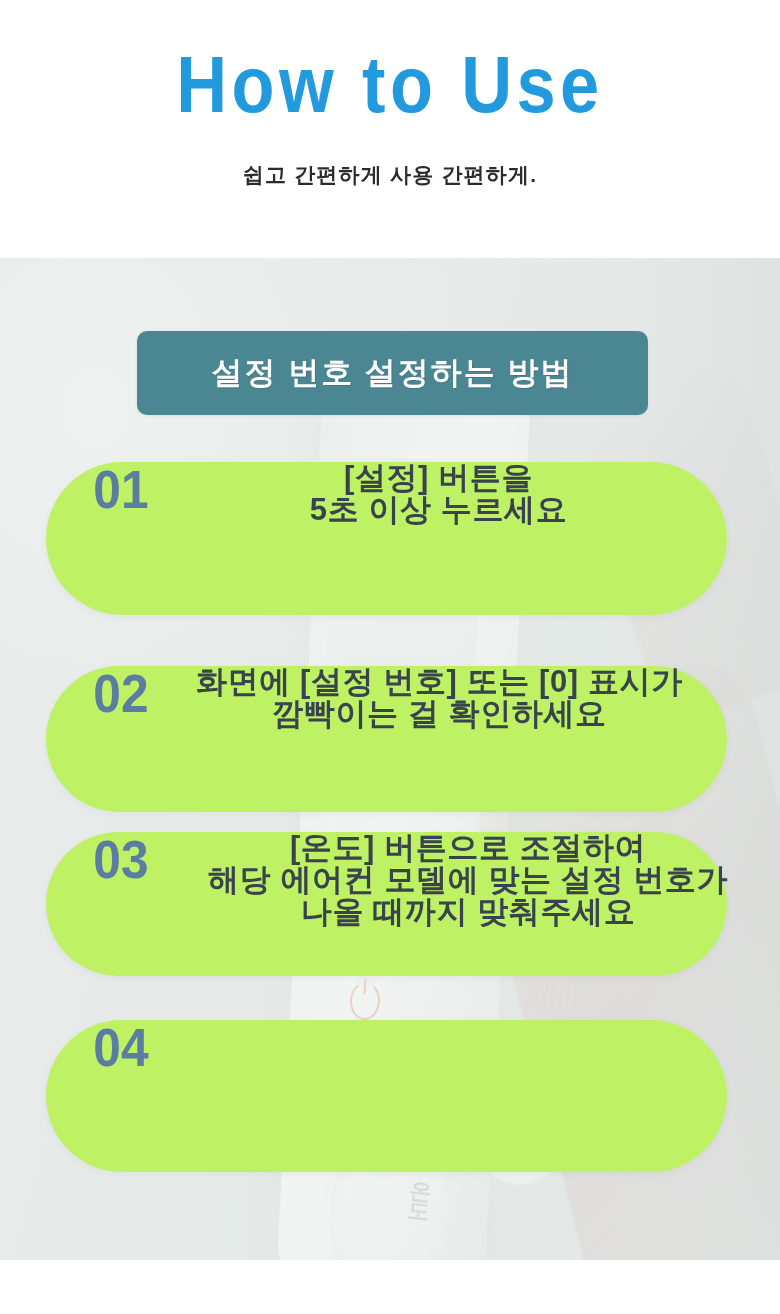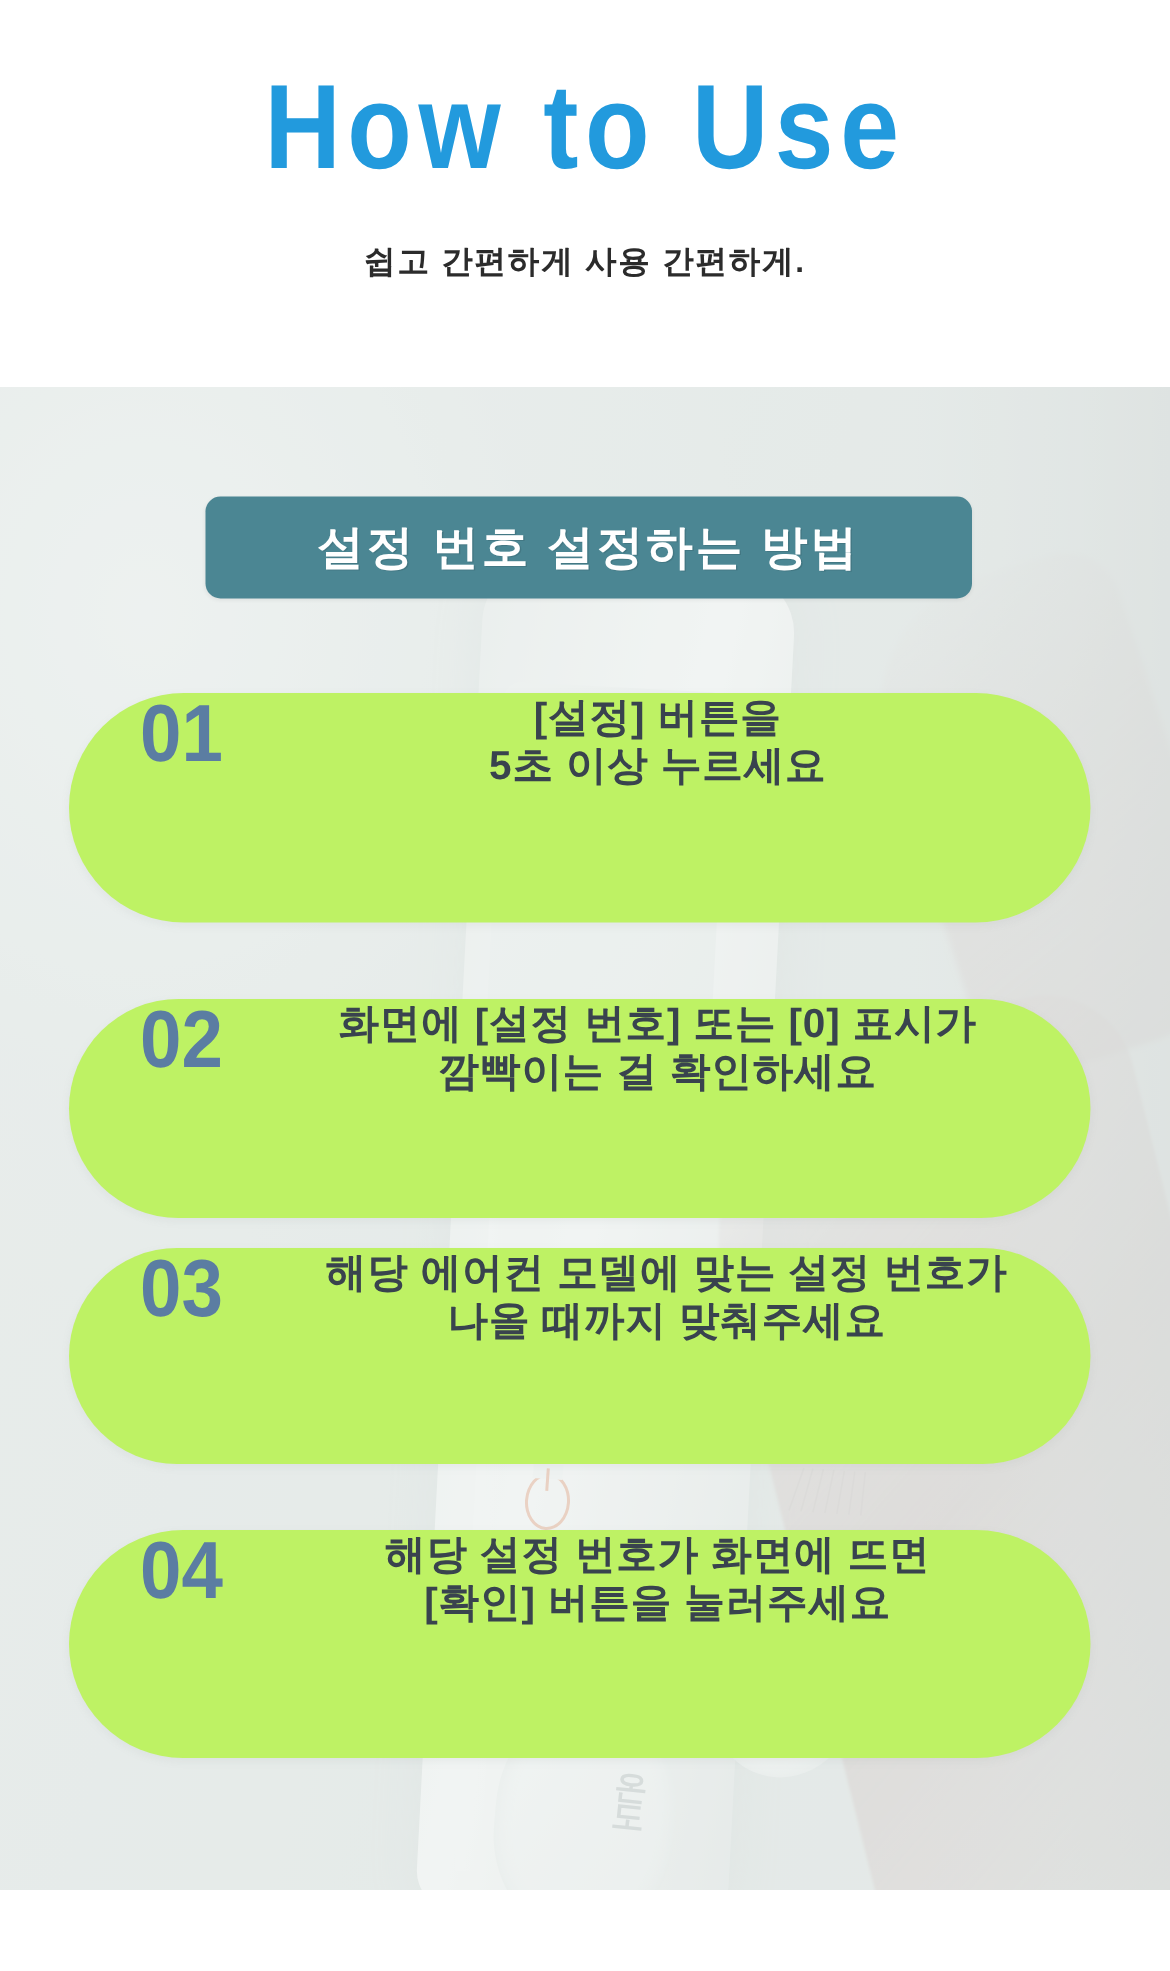--- a/index.html
+++ b/index.html
@@ -262,7 +262,7 @@
     left: 137px;
     top: 331px;
     width: 511px;
-    height: 68px;
+    height: 84px;
     background: #4b8693;
     border-radius: 10px;
     display: flex;

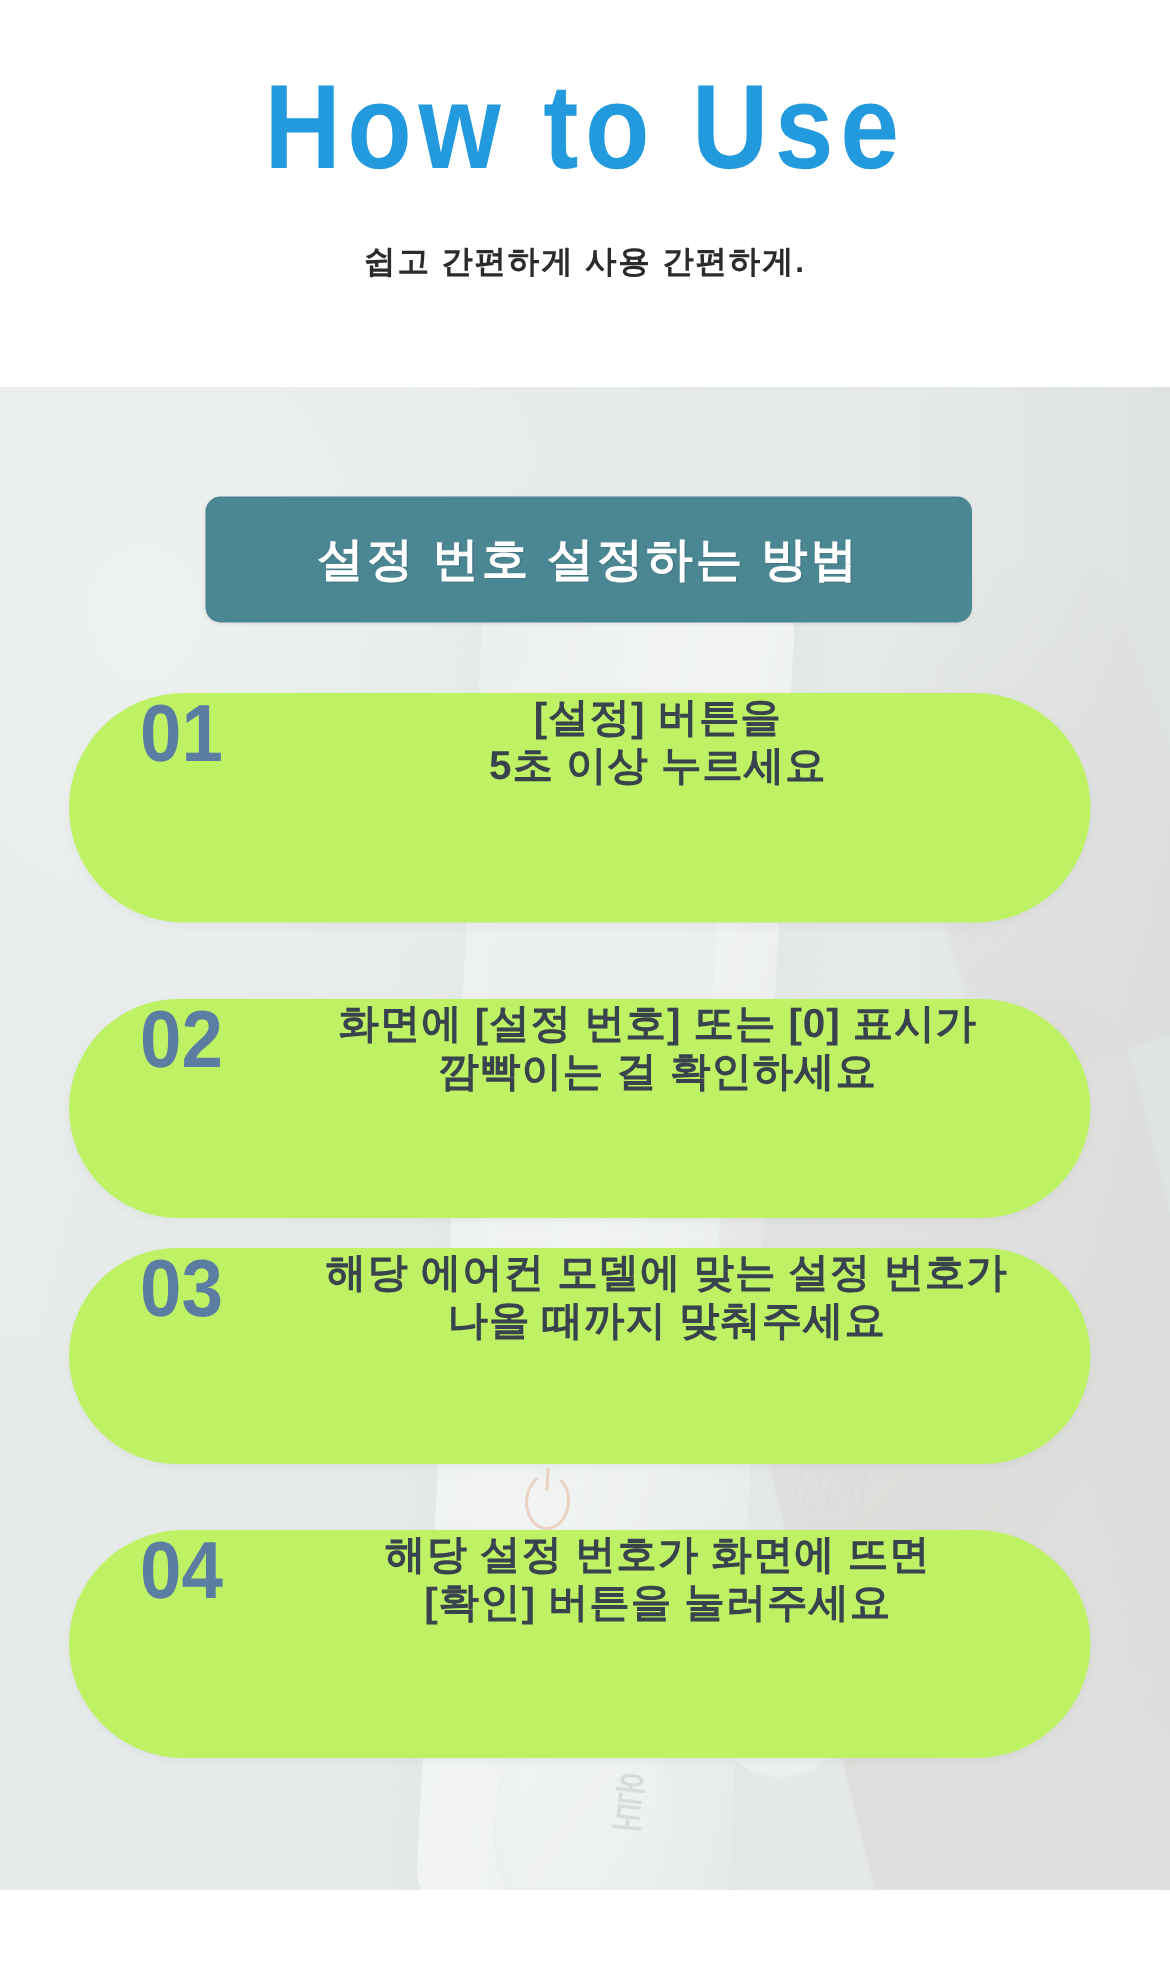--- a/index.html
+++ b/index.html
@@ -305,7 +305,7 @@
     text-align: center;
     padding-right: 46px;
     color: #39434e;
-    font-size: 27px;
+    font-size: 31px;
     line-height: 32px;
     font-weight: bold;
     letter-spacing: 0.6px;

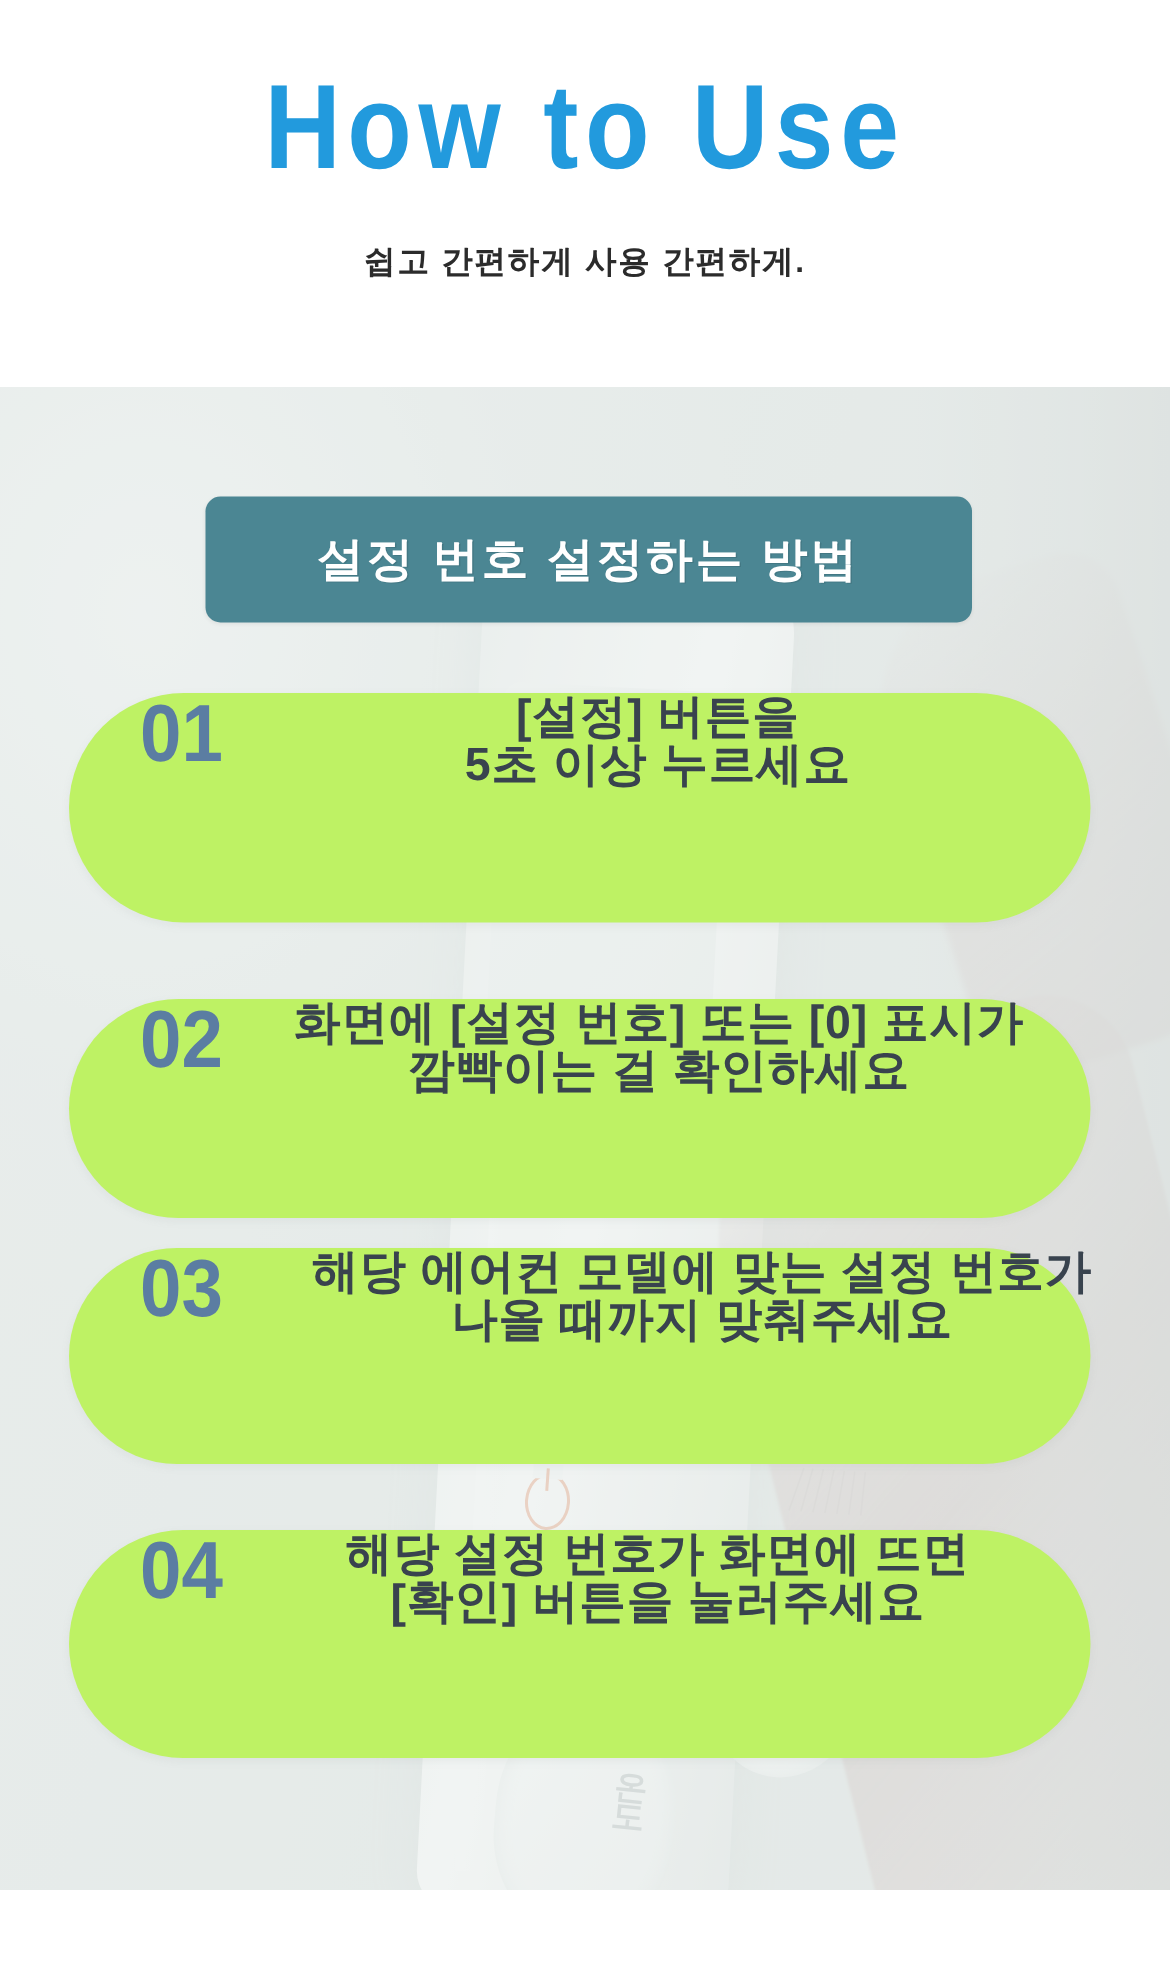--- a/index.html
+++ b/index.html
@@ -393,6 +393,7 @@
   <div class="step-card" id="card-3">
     <div class="step-num">03</div>
     <div class="step-lines">
+      <div class="step-line">[온도] 버튼으로 조절하여</div>
       <div class="step-line">해당 에어컨 모델에 맞는 설정 번호가</div>
       <div class="step-line">나올 때까지 맞춰주세요</div>
     </div>

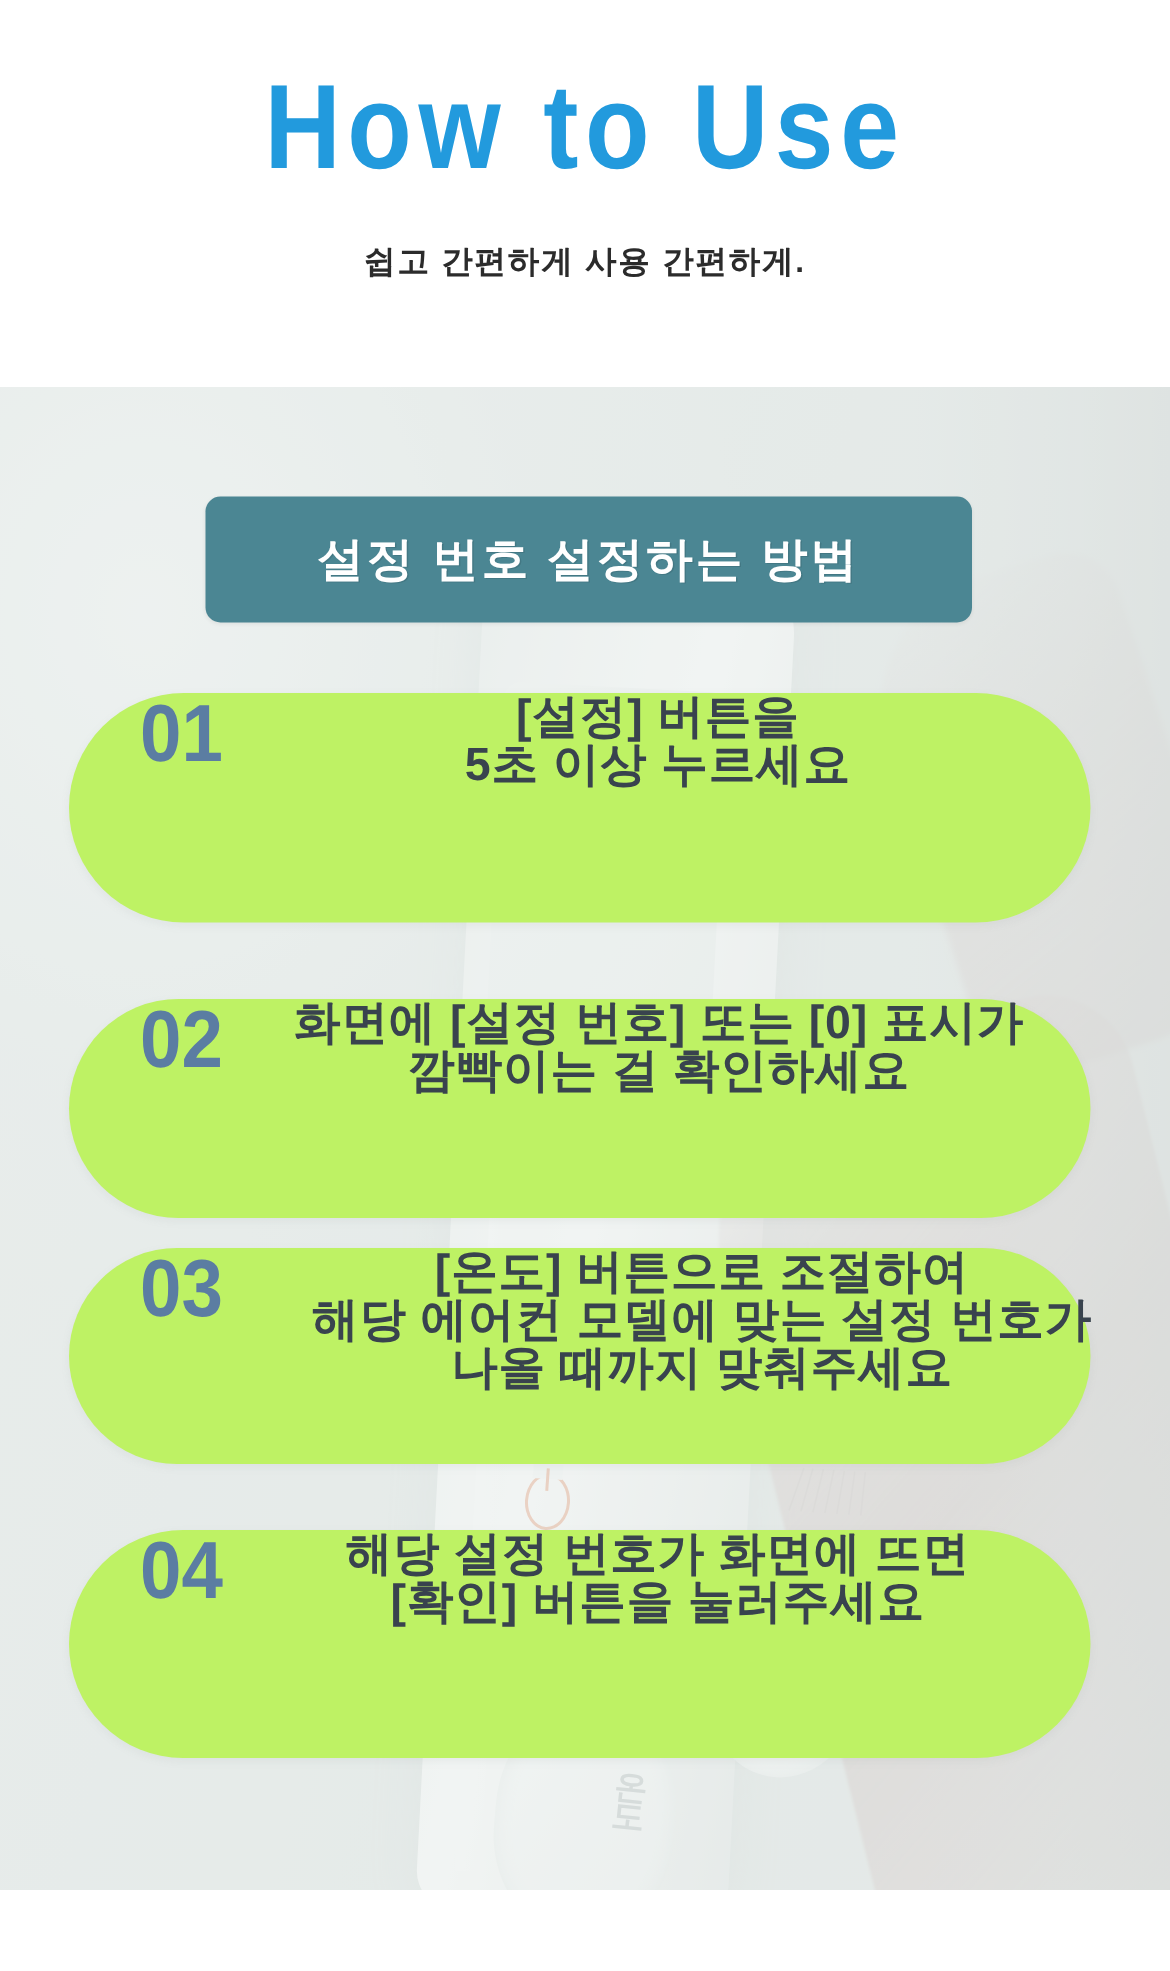--- a/index.html
+++ b/index.html
@@ -401,10 +401,6 @@
 
   <div class="step-card" id="card-4">
     <div class="step-num">04</div>
-    <div class="step-lines">
-      <div class="step-line">해당 설정 번호가 화면에 뜨면</div>
-      <div class="step-line">[확인] 버튼을 눌러주세요</div>
-    </div>
   </div>
 
   <div class="footer-strip"></div>

